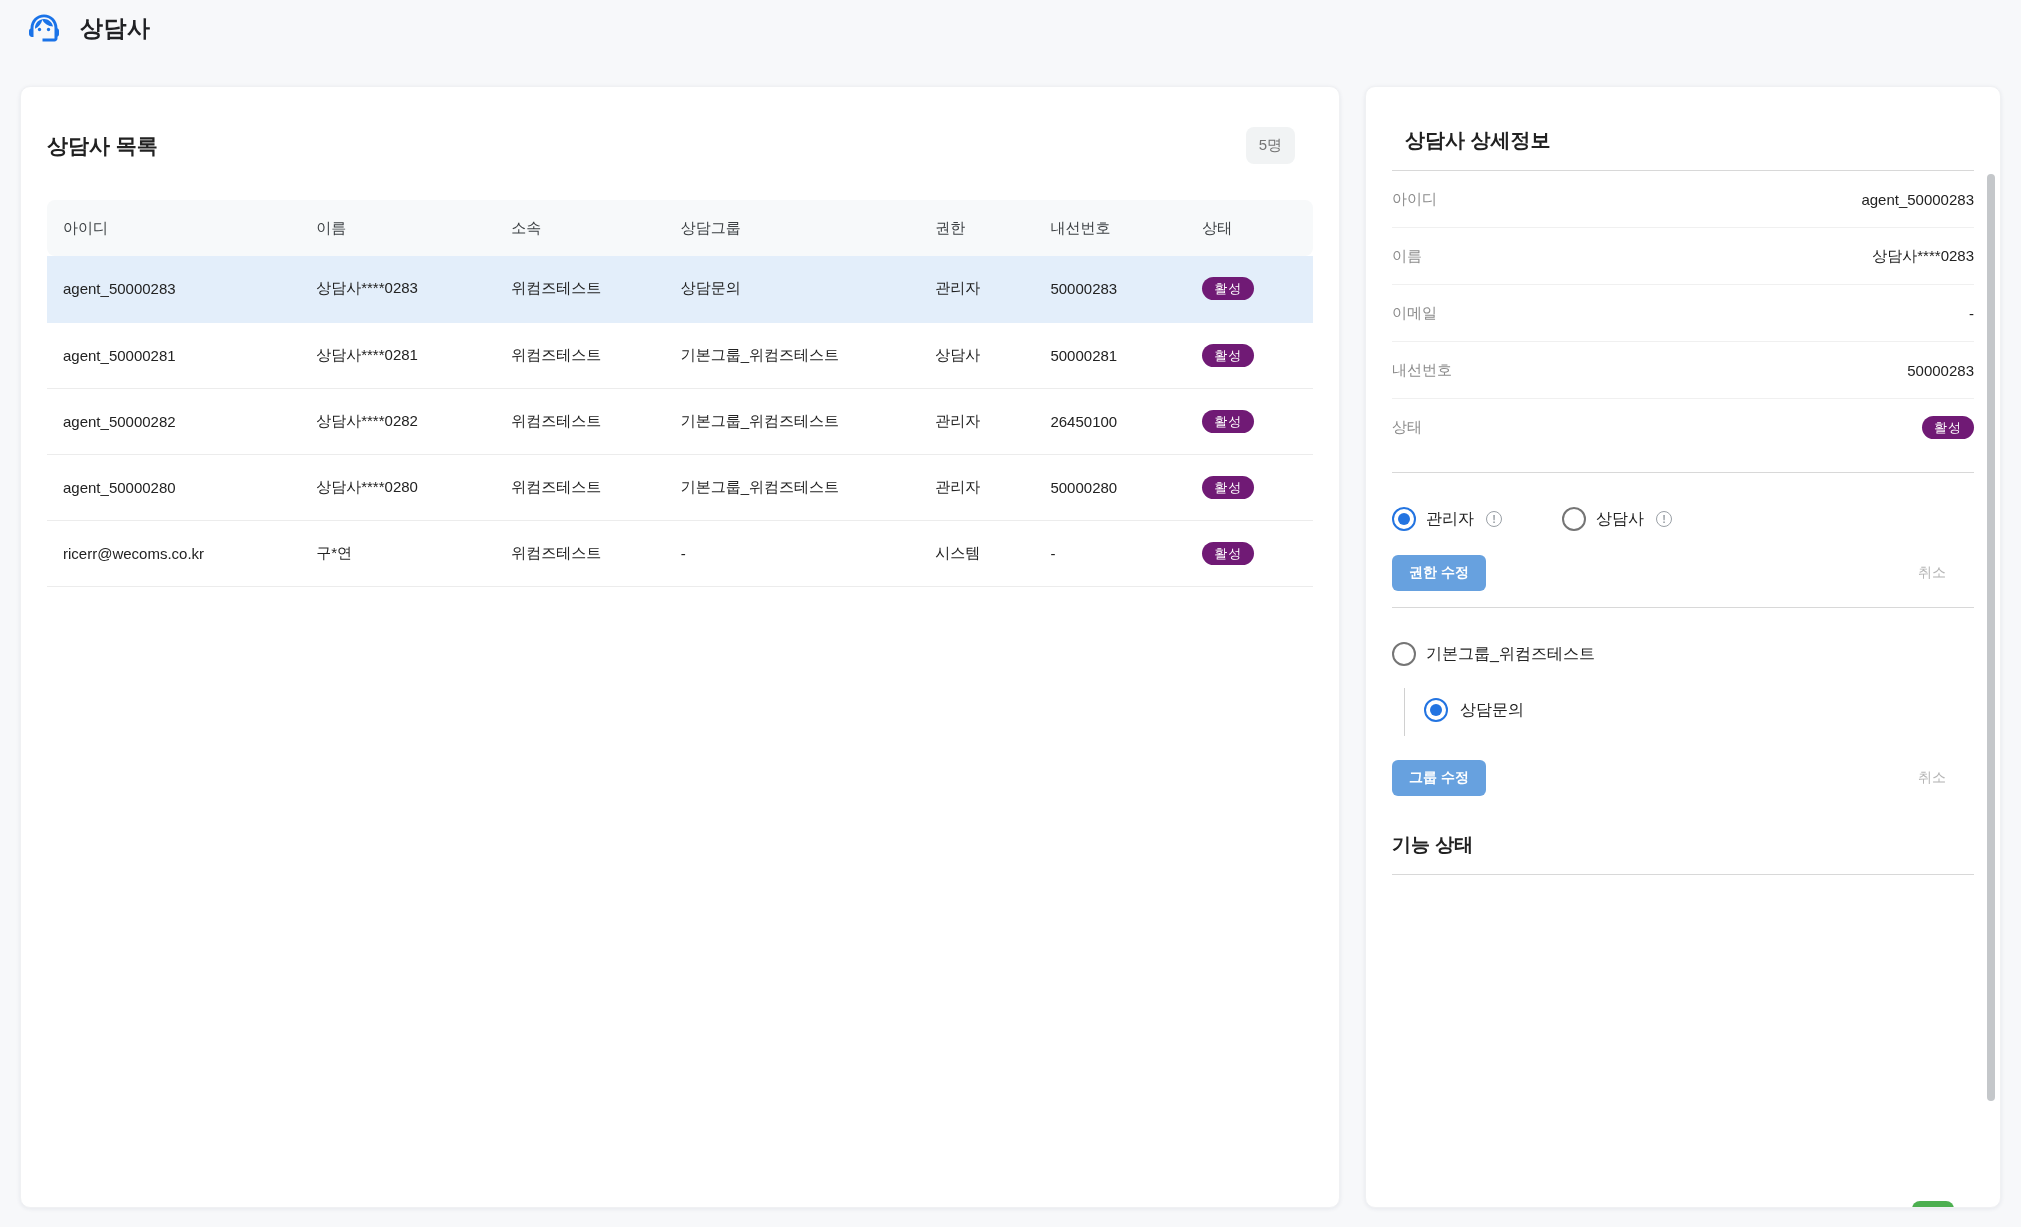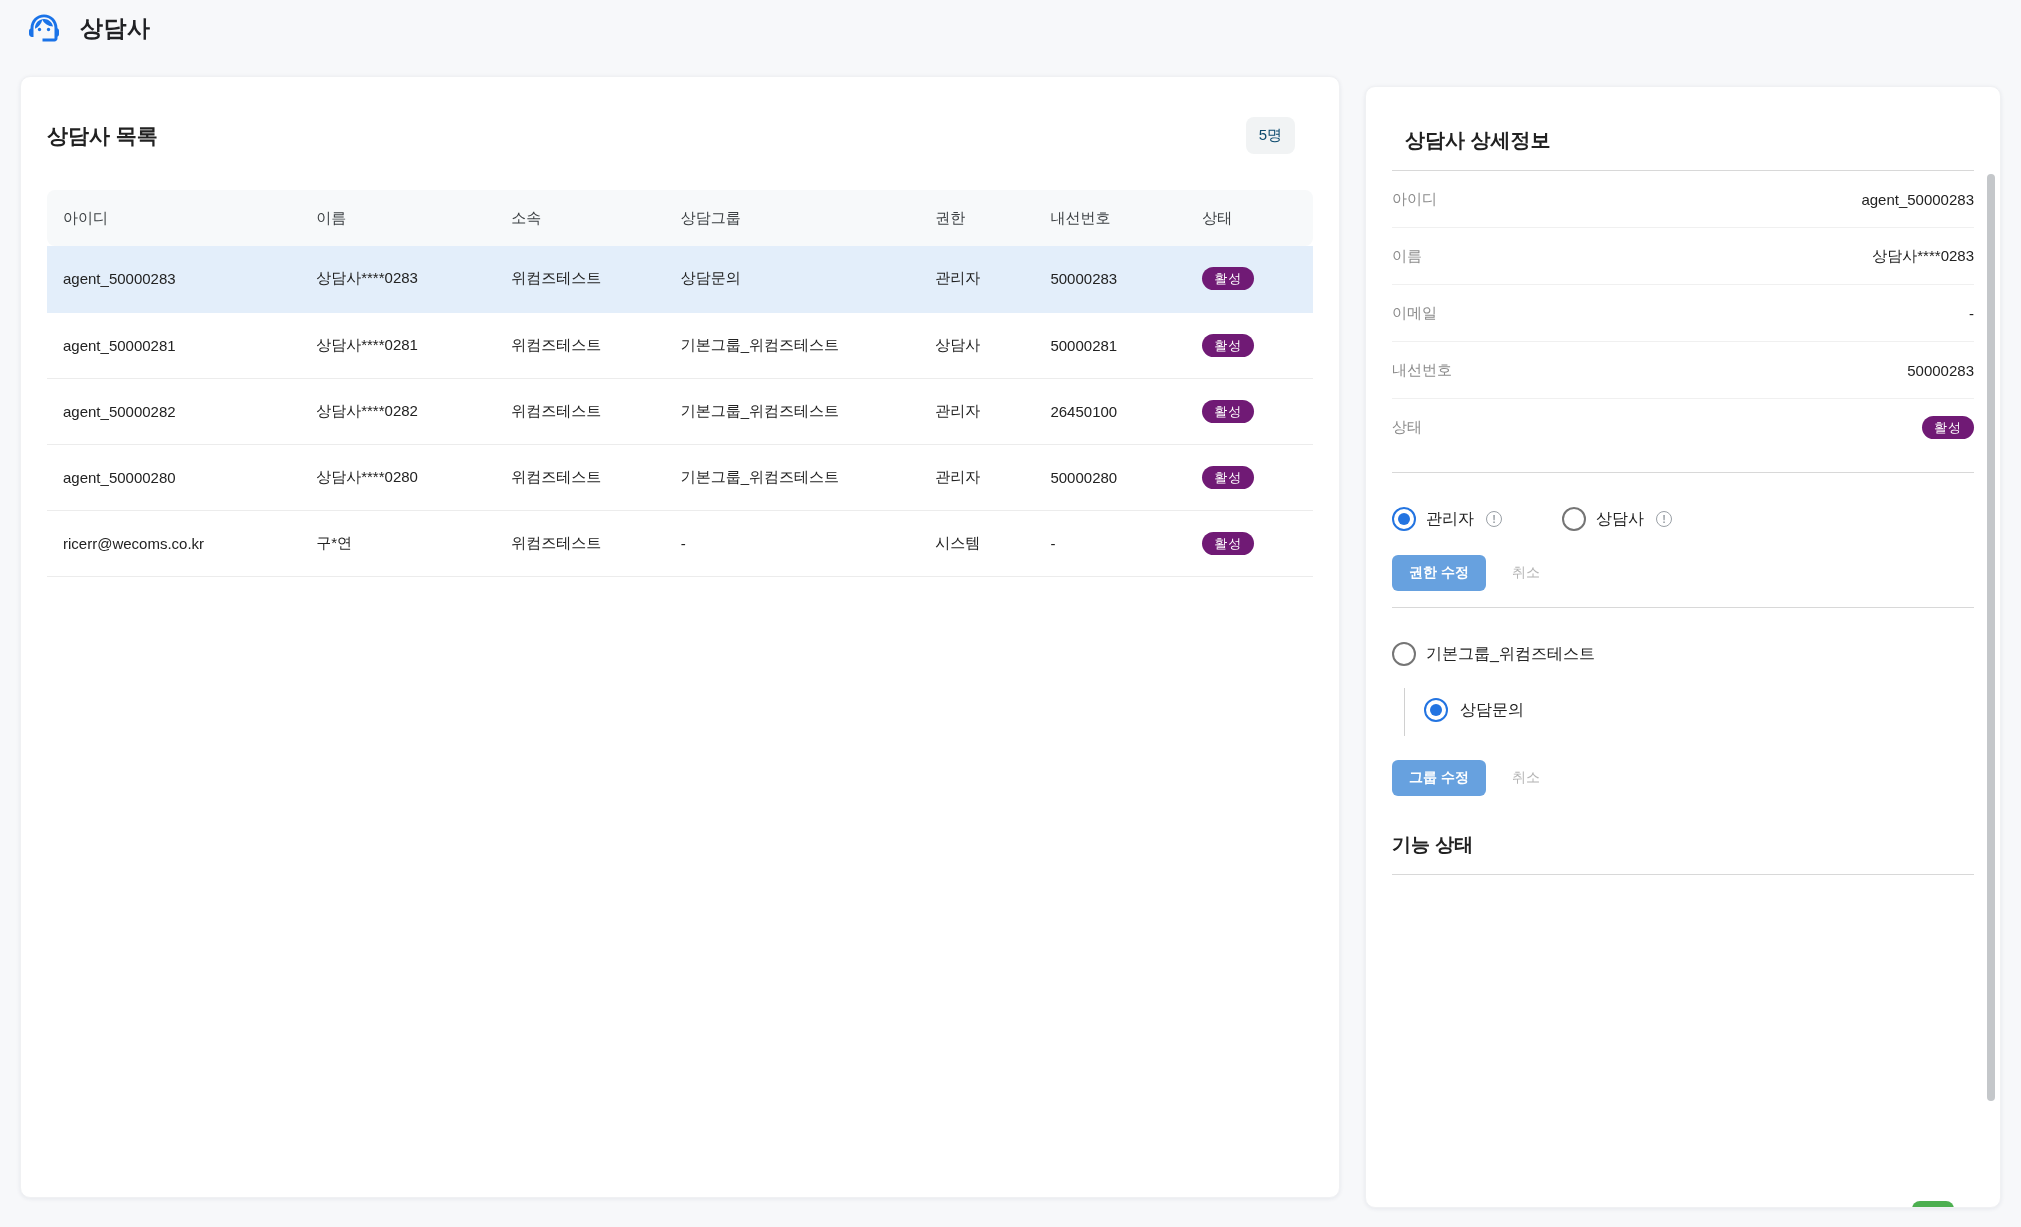--- a/index.html
+++ b/index.html
@@ -16,7 +16,7 @@
 
   
   .card { position:absolute; background:#fff; border-radius:10px; box-shadow:0 1px 4px rgba(20,40,80,0.08); border:1px solid #f0f1f3; }
-  .card-left  { left:20px;  top:76px; width:1320px; height:1122px; padding:40px 26px 0 26px; }
+  .card-left  { left:20px;  top:86px; width:1320px; height:1122px; padding:40px 26px 0 26px; }
   .card-right { left:1365px; top:86px; width:636px; height:1122px; padding:40px 26px 0 26px; overflow:hidden; }
 
   

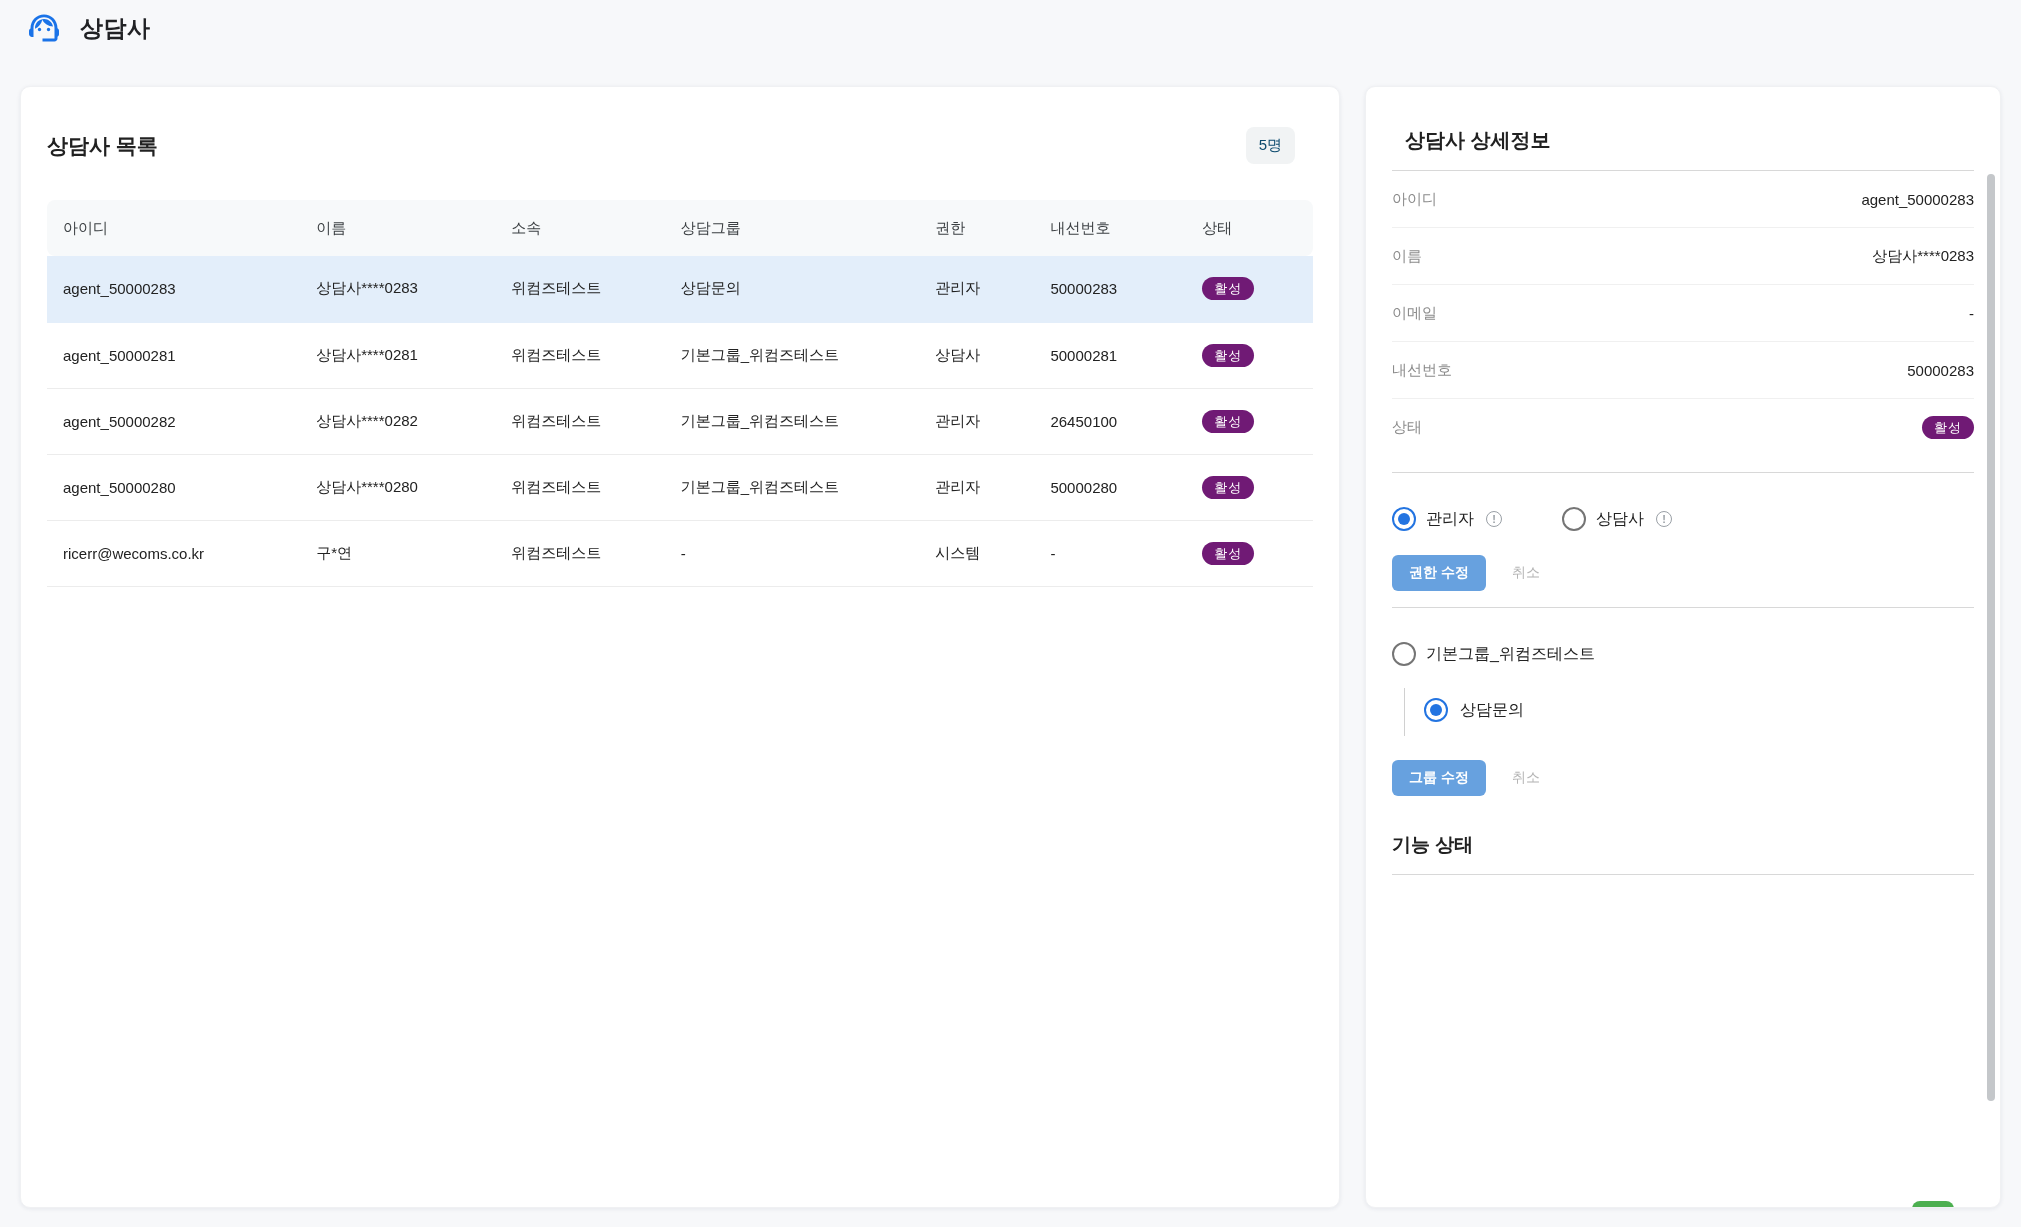--- a/index.html
+++ b/index.html
@@ -22,7 +22,7 @@
   
   .list-head { display:flex; align-items:center; justify-content:space-between; }
   .list-title { font-size:21px; font-weight:bold; color:#212121; }
-  .count-badge { background:#f1f3f4; color:#0c4a6e; font-size:15px; padding:9px 13px; border-radius:8px; margin-right:18px; }
+  .count-badge { background:#f1f3f4; color:#737373; font-size:15px; padding:9px 13px; border-radius:8px; margin-right:18px; }
 
   table.agents { width:100%; border-collapse:collapse; margin-top:36px; table-layout:fixed; }
   table.agents th {

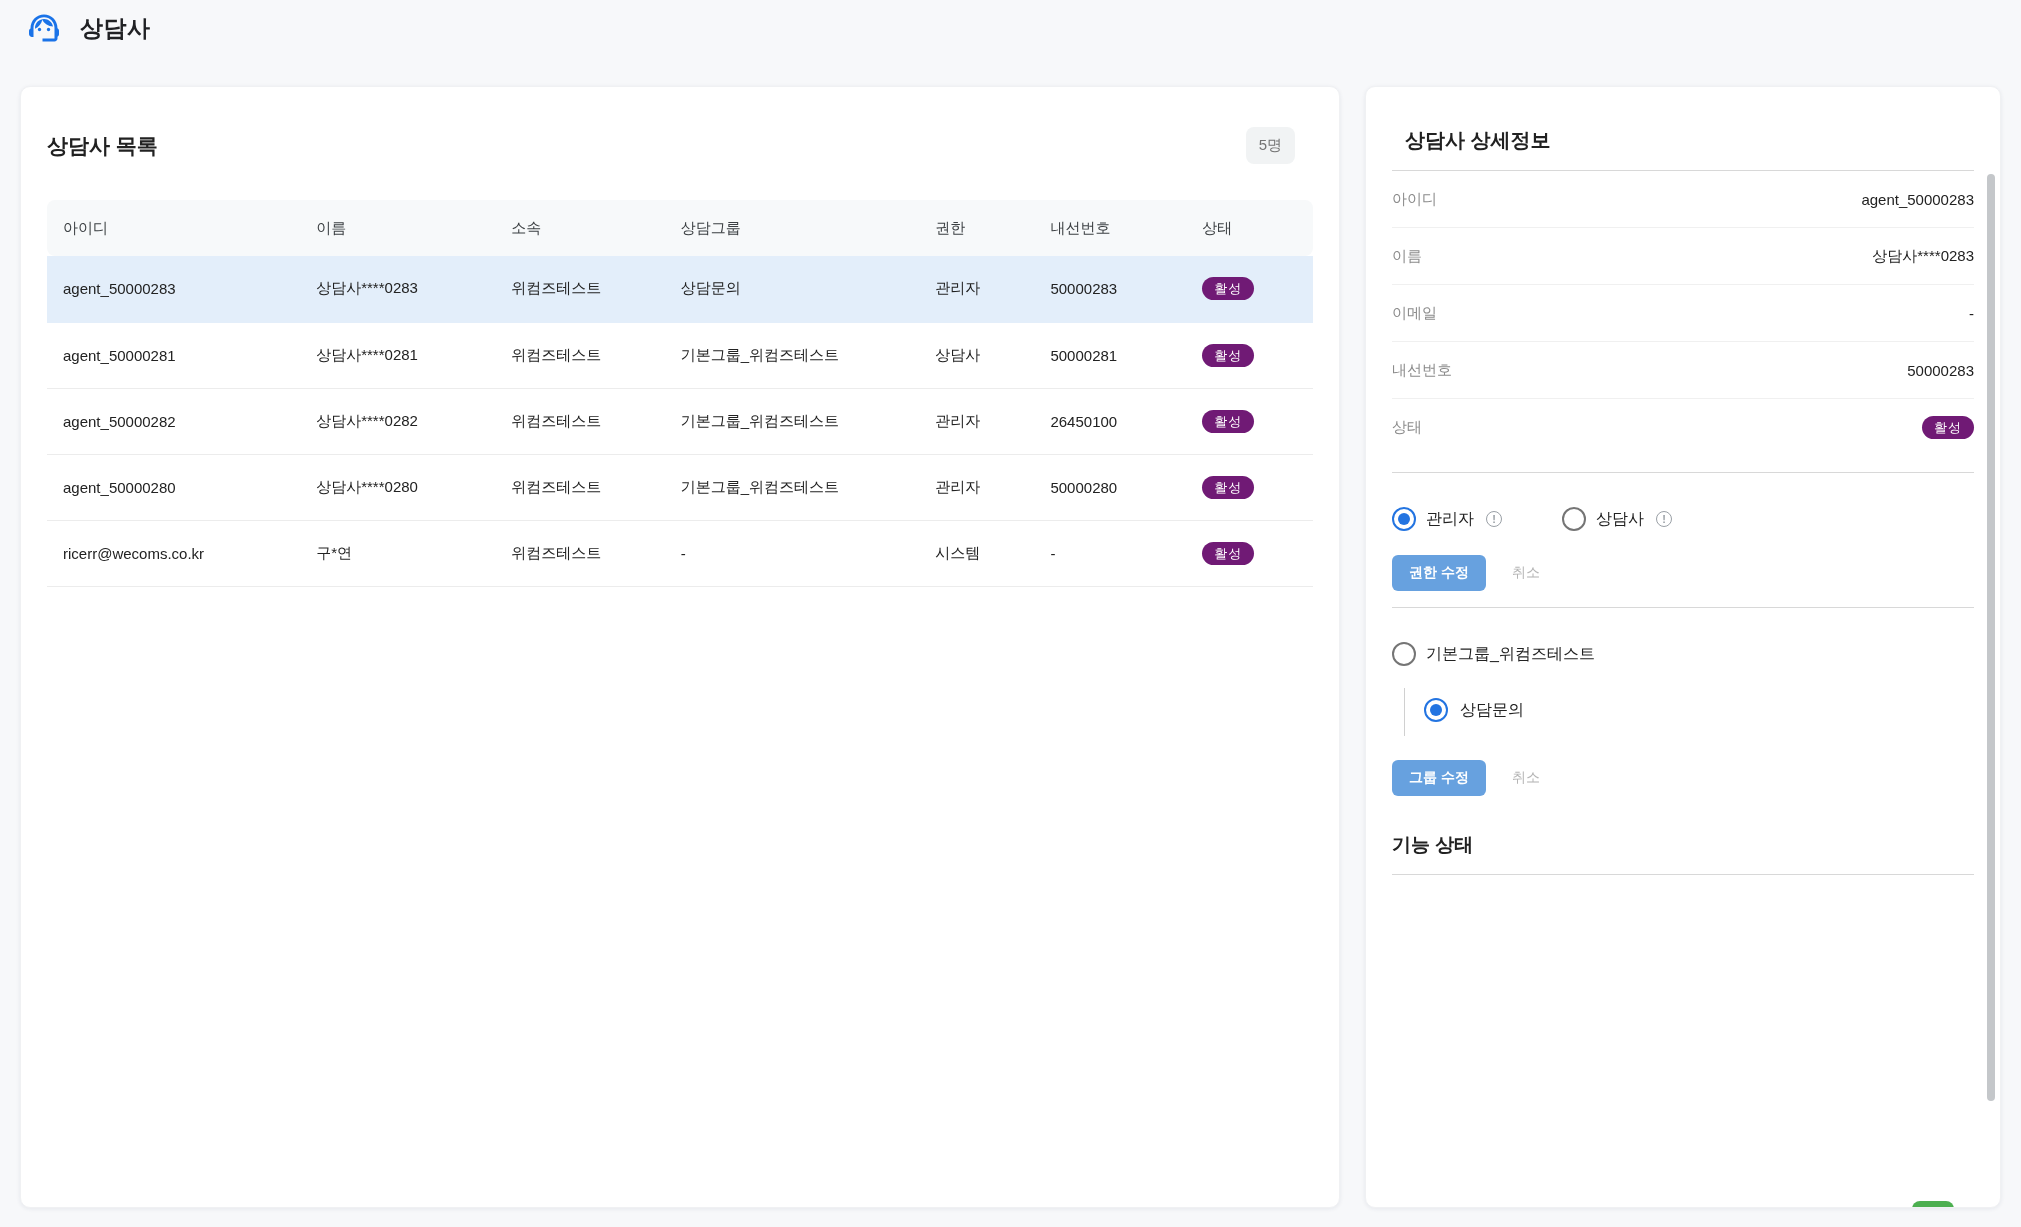--- a/index.html
+++ b/index.html
@@ -65,7 +65,7 @@
   }
   .radio-gap { width:40px; flex:none; }
 
-  .btn-row { display:flex; align-items:center; justify-content:flex-start; margin-top:24px; padding-right:28px; gap:26px; }
+  .btn-row { display:flex; align-items:center; justify-content:space-between; margin-top:24px; padding-right:28px; gap:26px; }
   .btn-blue {
     background:#67a1df; color:#fff; font-size:14px; font-weight:bold; border:none;
     border-radius:6px; padding:9px 17px; cursor:pointer; font-family:inherit;

